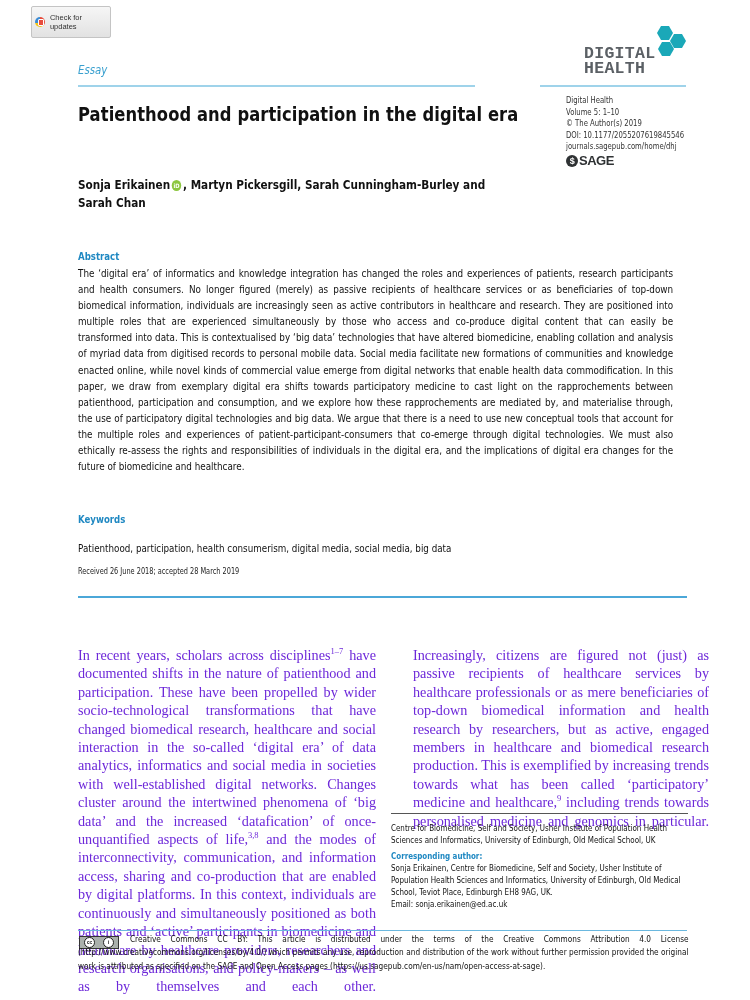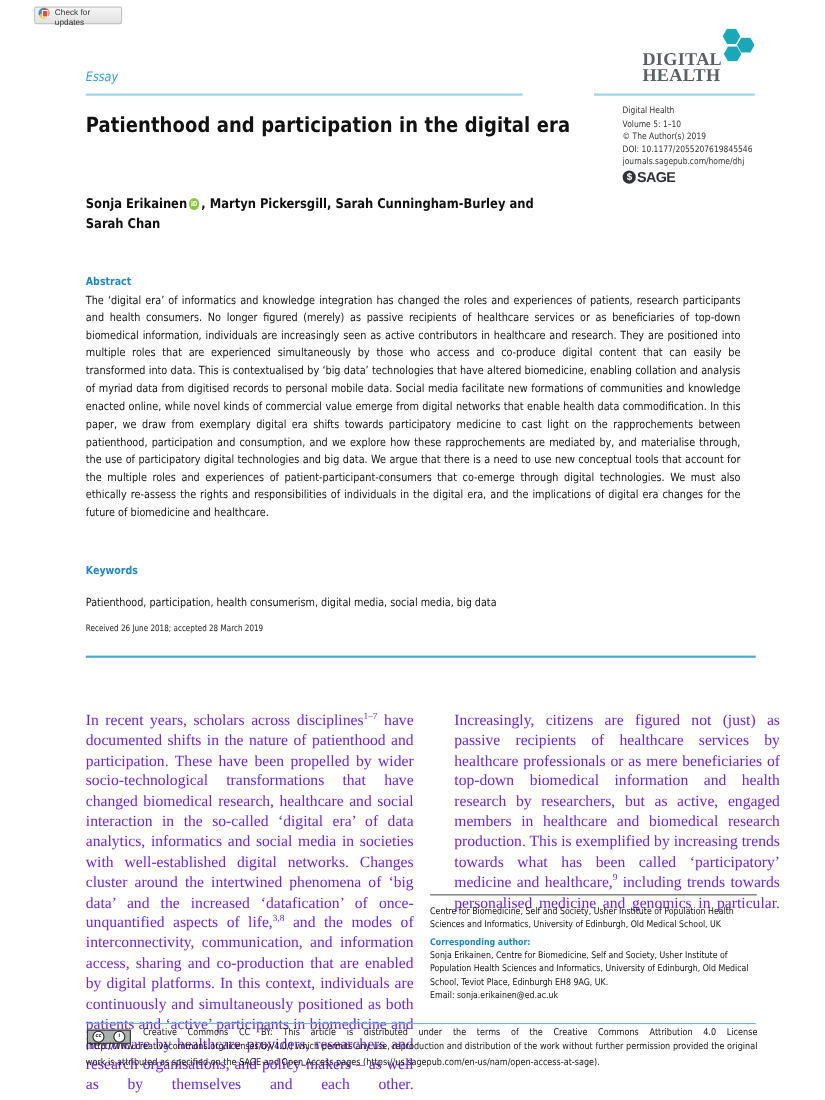--- a/index.html
+++ b/index.html
@@ -7,7 +7,7 @@
   .abs { position:absolute; }
 
   
-  .cfu { left:31px; top:6px; width:80px; height:16px; background:linear-gradient(#f6f6f6,#e2e2e2); border:1px solid #c4c4c4; border-radius:2px; display:flex; align-items:flex-start; font-size:7.5px; color:#333; box-sizing:border-box; padding-left:3px; }
+  .cfu { left:31px; top:6px; width:80px; height:32px; background:linear-gradient(#f6f6f6,#e2e2e2); border:1px solid #c4c4c4; border-radius:2px; display:flex; align-items:center; font-size:7.5px; color:#333; box-sizing:border-box; padding-left:3px; }
   .cfu-icon { width:10px; height:10px; border-radius:50%; background:conic-gradient(#e74c3c 0 35%, #f5c518 35% 70%, #3b8bd4 70% 100%); margin-right:5px; position:relative; }
   .cfu-icon::after { content:""; position:absolute; left:3px; top:2px; width:4px; height:5px; background:#e74c3c; border:1px solid #fff; border-radius:1px; }
 

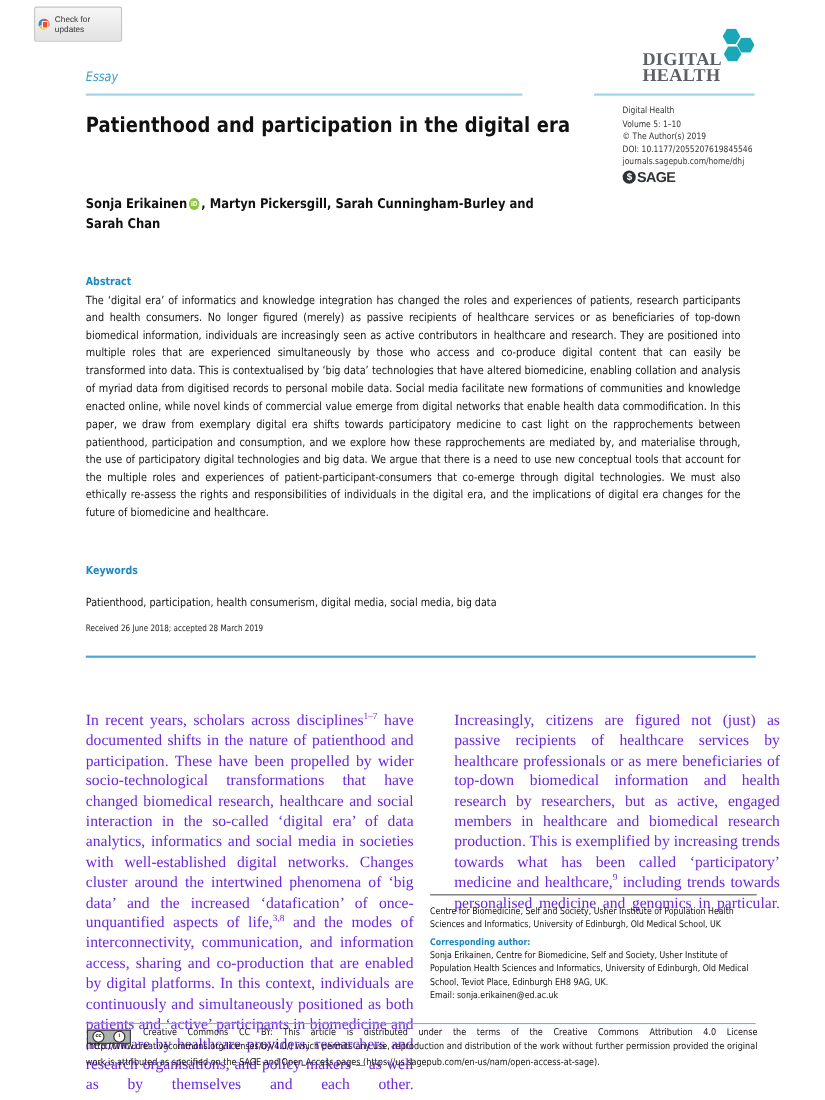--- a/index.html
+++ b/index.html
@@ -16,7 +16,7 @@
   .rule-top-right { left:540px; top:85px; width:146px; height:2px; background:#9fd3ea; }
 
   
-  .logo-text { left:584px; top:46px; font-family:Liberation Serif, serif; font-weight:bold; font-size:16.5px; line-height:15px; color:#5b6065; letter-spacing:0.3px; }
+  .logo-text { left:584px; top:46px; font-family:Liberation Mono, monospace; font-weight:bold; font-size:16.5px; line-height:15px; color:#5b6065; letter-spacing:0.3px; }
   .hex { position:absolute; width:16px; height:14px; background:#1aa8b8; clip-path:polygon(25% 0,75% 0,100% 50%,75% 100%,25% 100%,0 50%); }
 
   .title { left:78px; top:103px; font-family:"DejaVu Sans", sans-serif; font-weight:bold; font-size:19px; color:#111; transform:scaleX(0.86); transform-origin:left; white-space:nowrap; letter-spacing:0.1px; }

